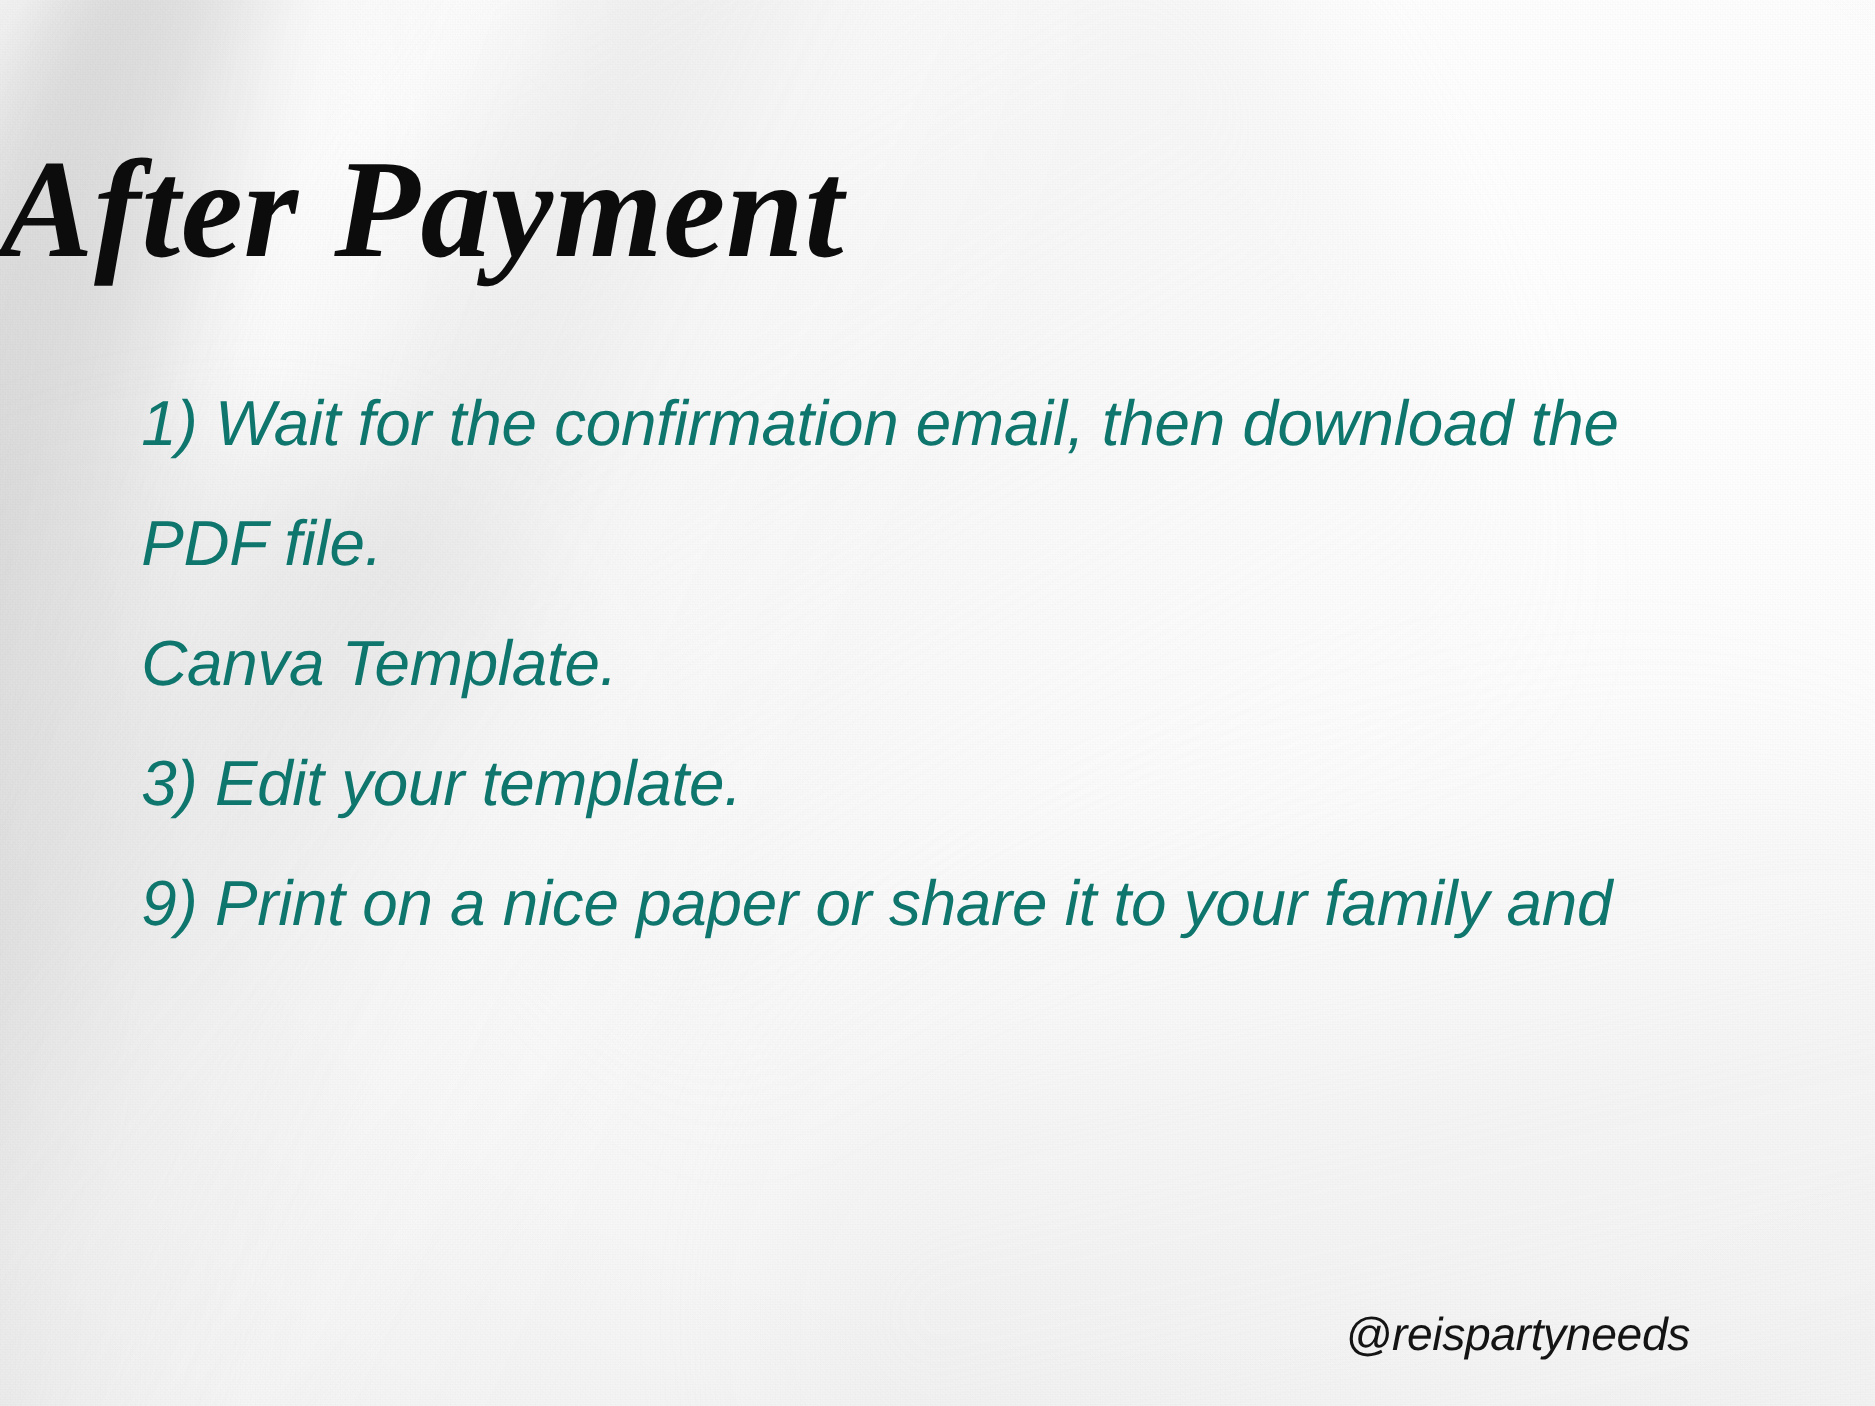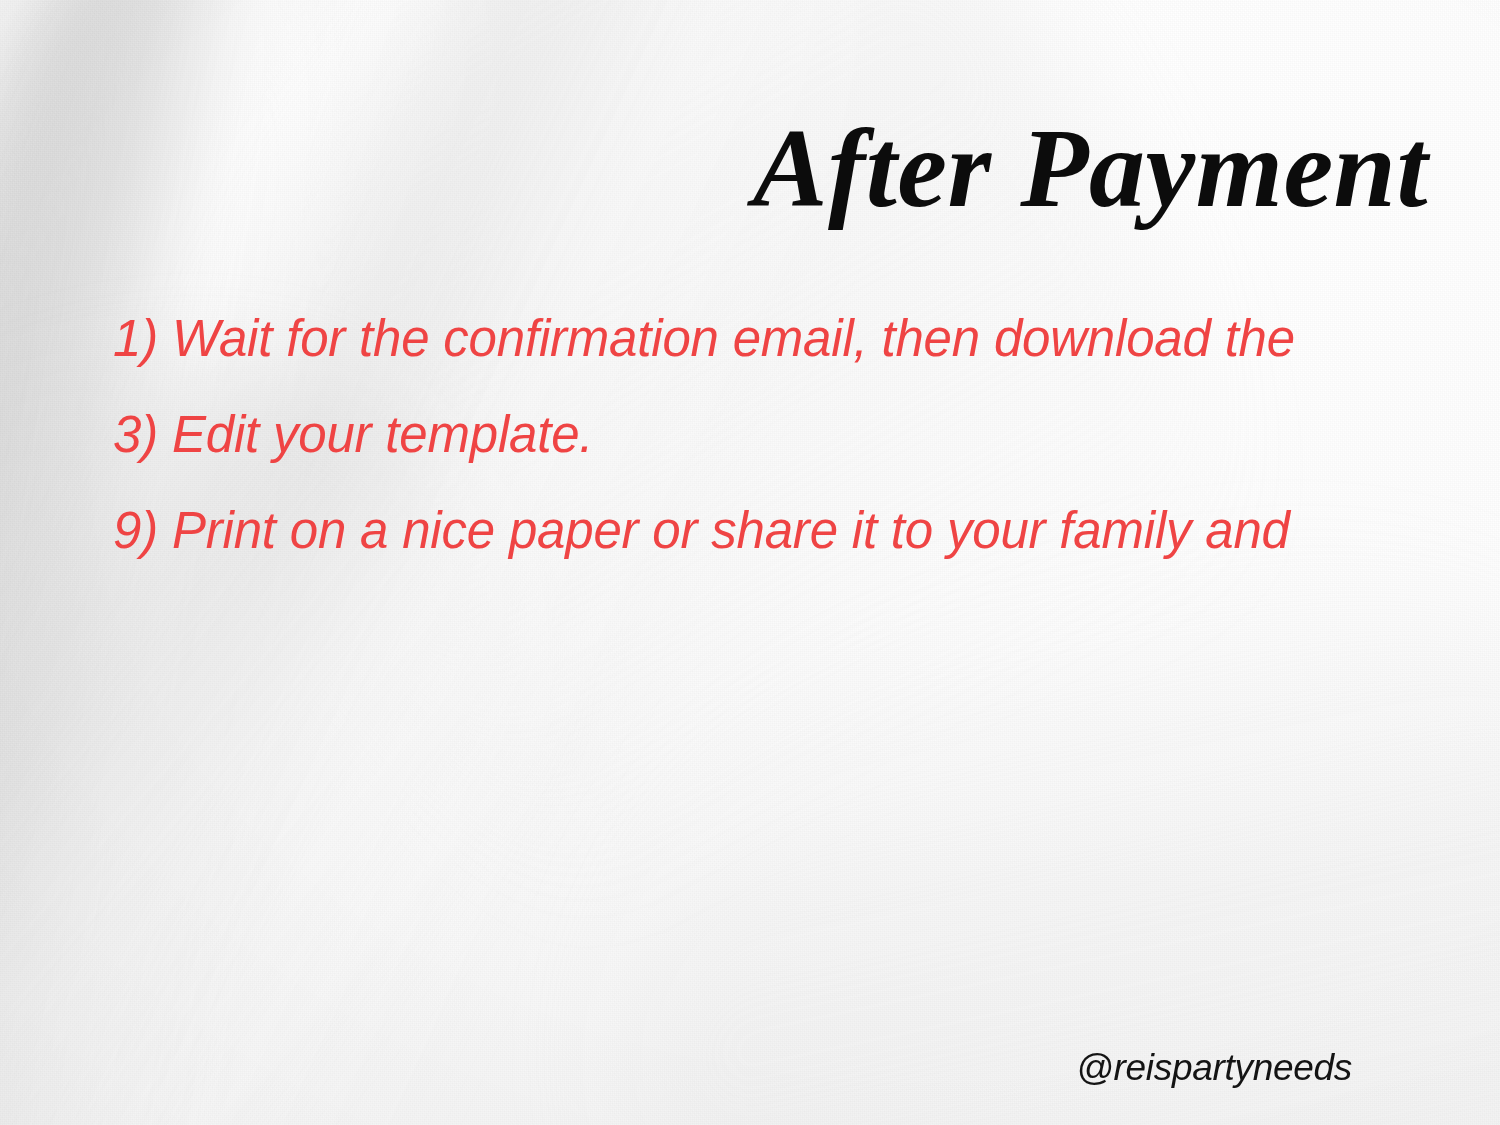--- a/index.html
+++ b/index.html
@@ -159,7 +159,7 @@
     left: 0;
     top: 112px;
     width: 1500px;
-    text-align: right;
+    text-align: left;
     padding-right: 72px;
     box-sizing: border-box;
     font-family: "Liberation Serif", "DejaVu Serif", serif;

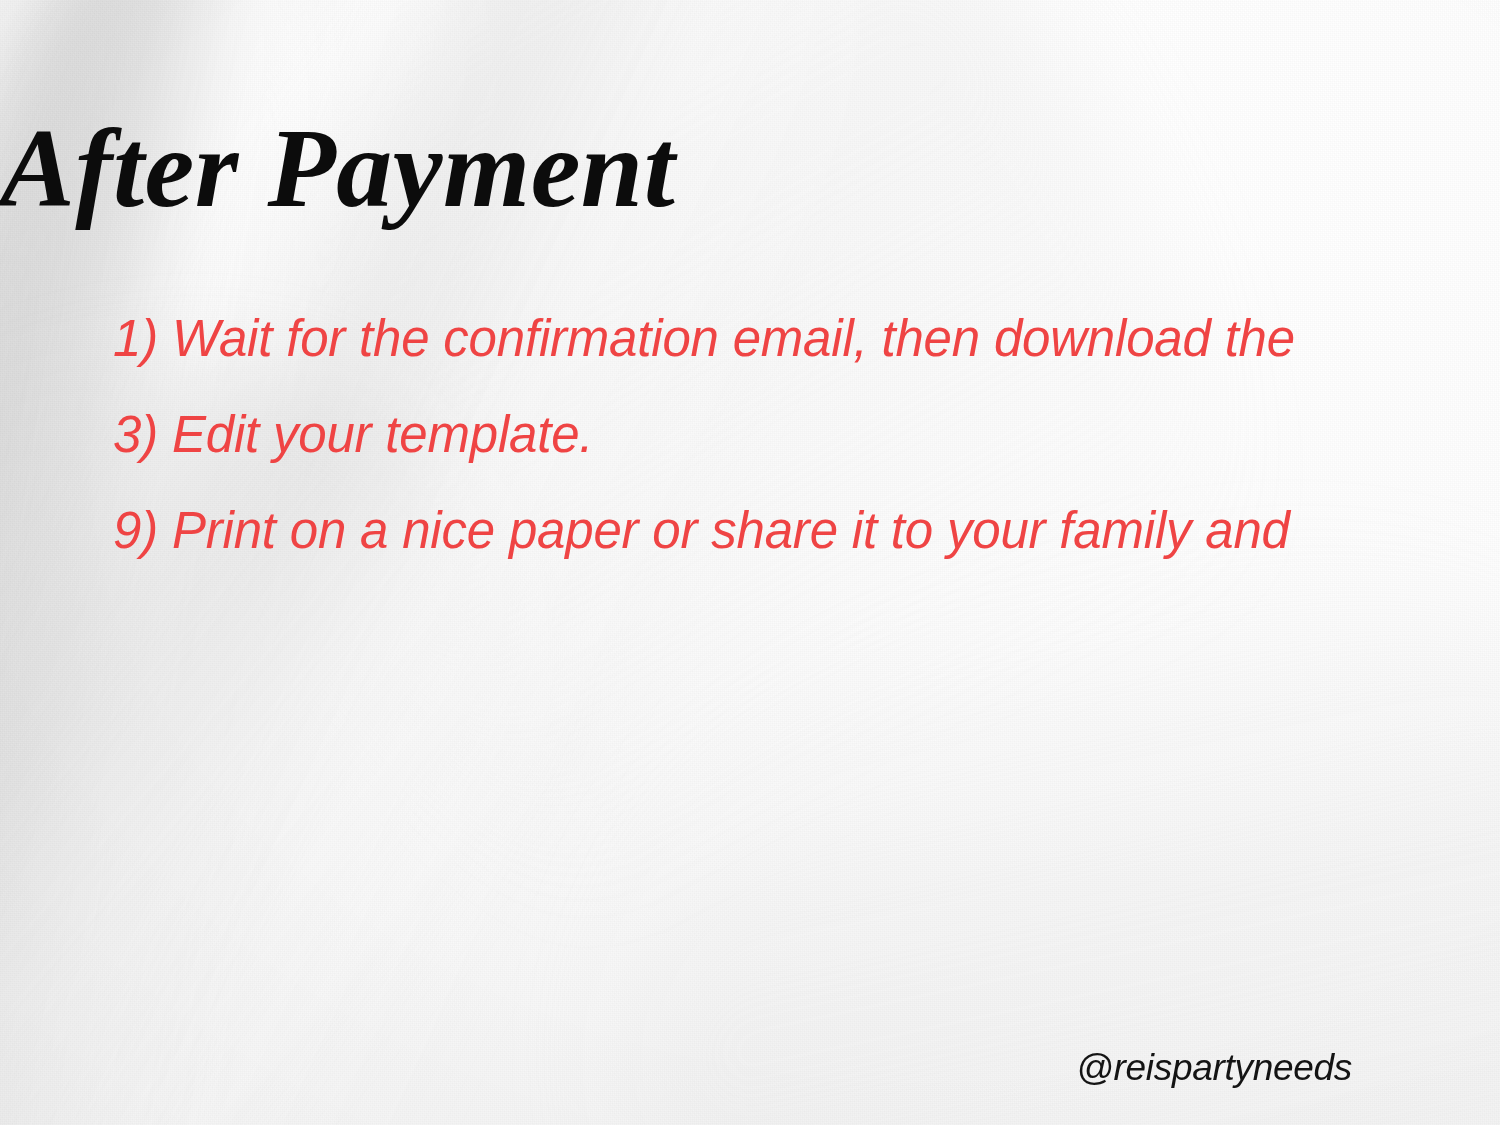--- a/index.html
+++ b/index.html
@@ -184,7 +184,7 @@
     font-weight: 400;
     font-size: 51px;
     line-height: 96px;
-    color: #ef4444;
+    color: #0f766e;
     letter-spacing: -0.2px;
     white-space: pre;
   }

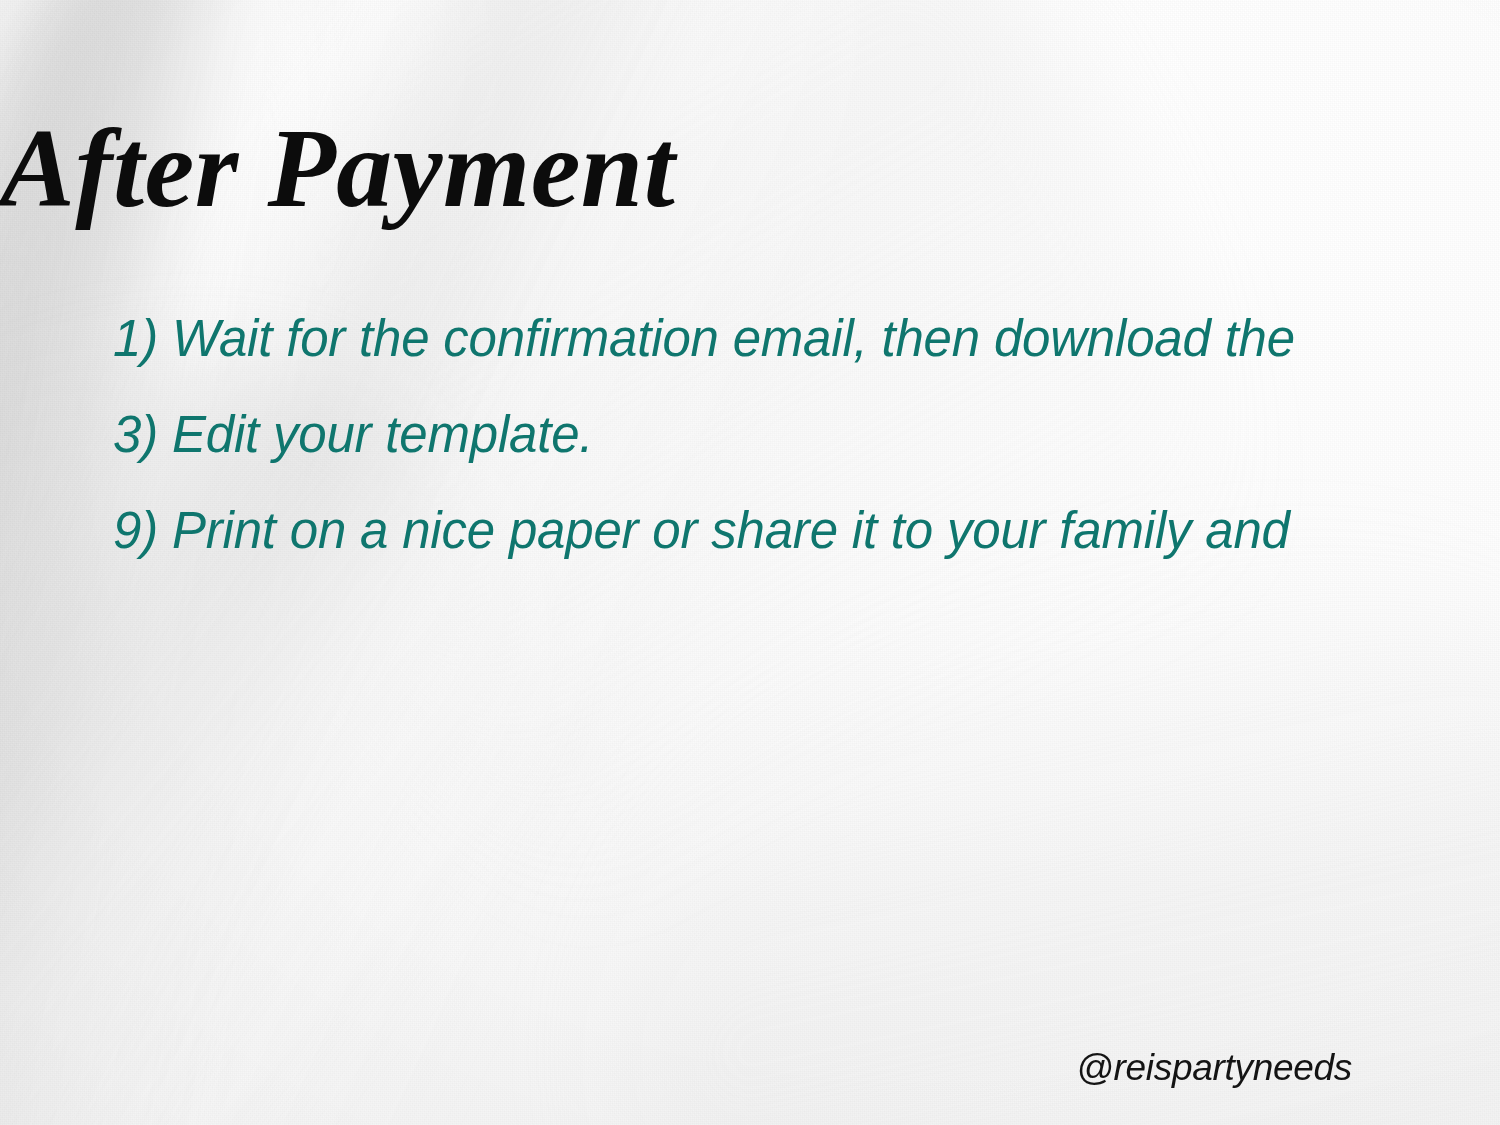--- a/index.html
+++ b/index.html
@@ -224,6 +224,7 @@
 
     <div class="body-block">
       <div class="body-line">1) Wait for the confirmation email, then download the</div>
+      <div class="body-line">PDF file.</div>
       <div class="body-line">3) Edit your template.</div>
       <div class="body-line">9) Print on a nice paper or share it to your family and</div>
     </div>

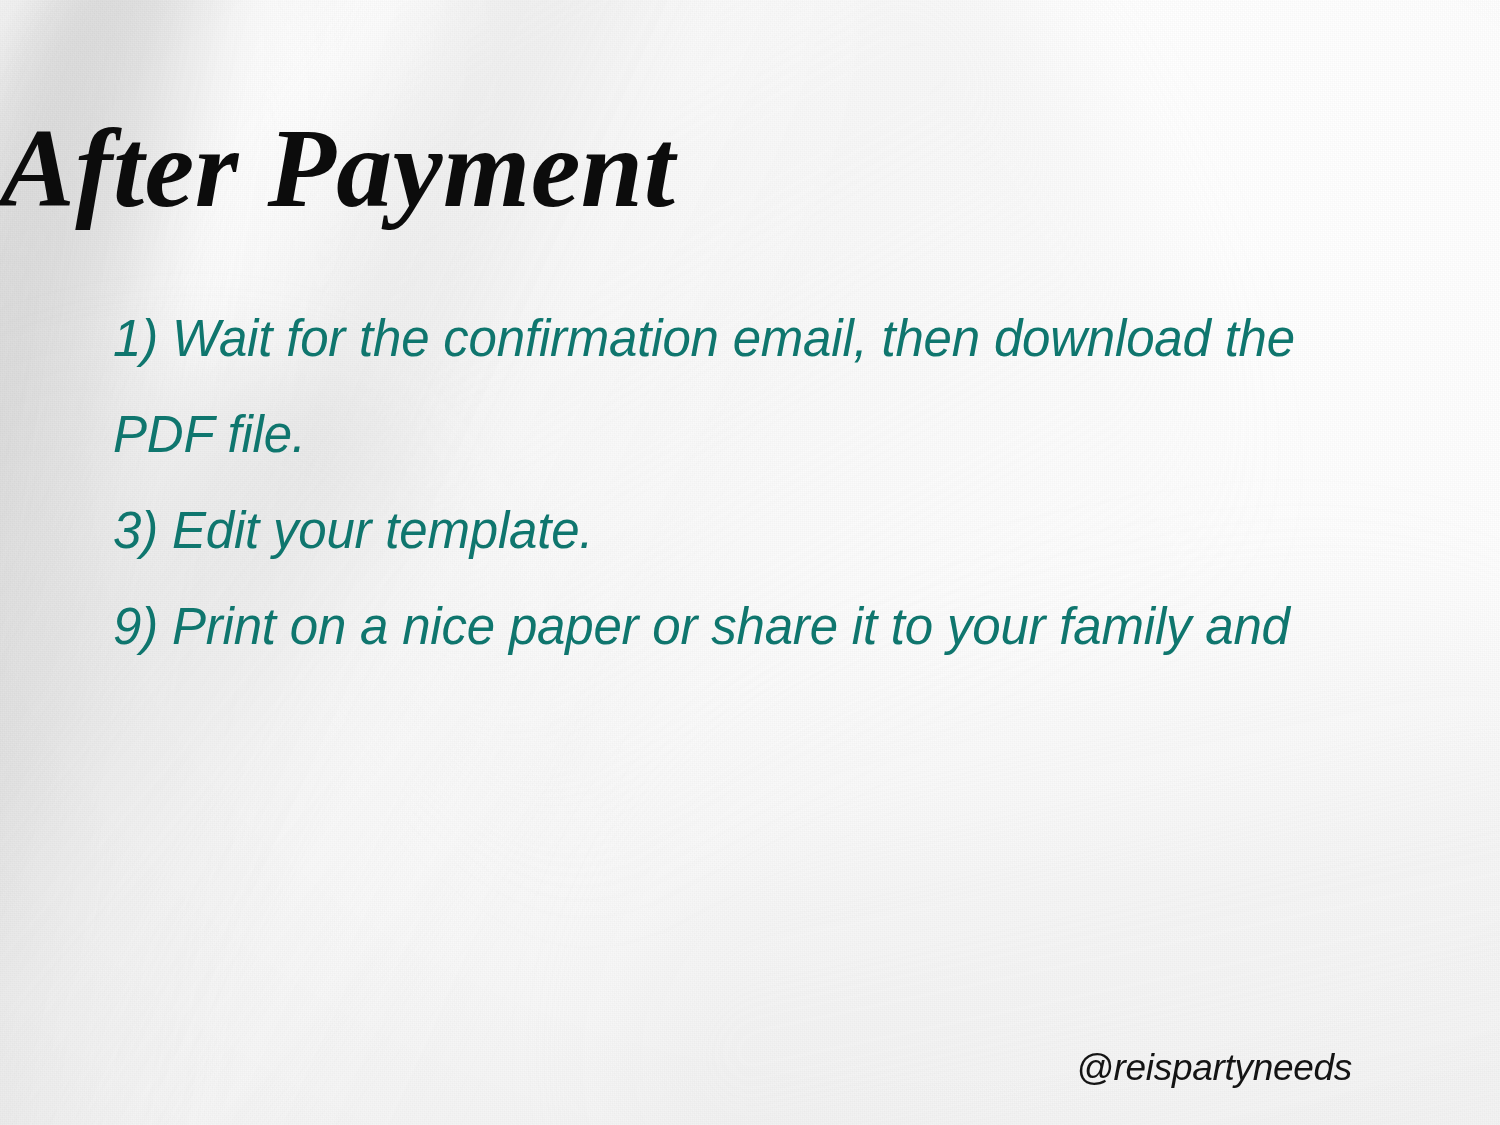--- a/index.html
+++ b/index.html
@@ -225,6 +225,7 @@
     <div class="body-block">
       <div class="body-line">1) Wait for the confirmation email, then download the</div>
       <div class="body-line">PDF file.</div>
+      <div class="body-line">Canva Template.</div>
       <div class="body-line">3) Edit your template.</div>
       <div class="body-line">9) Print on a nice paper or share it to your family and</div>
     </div>

